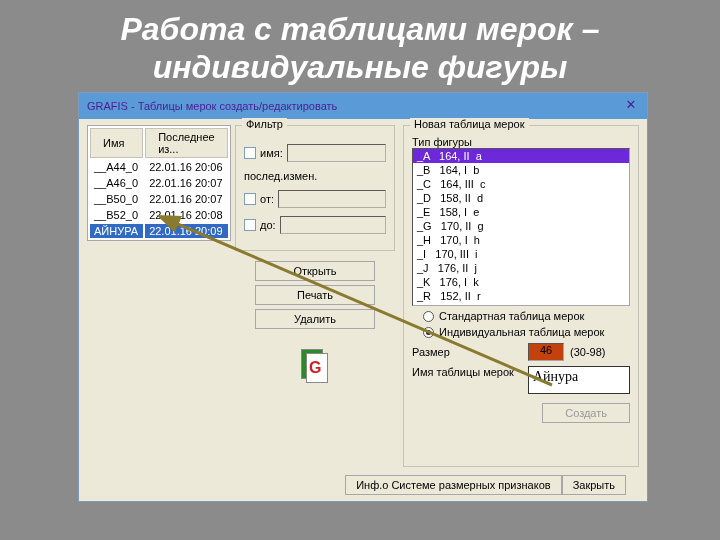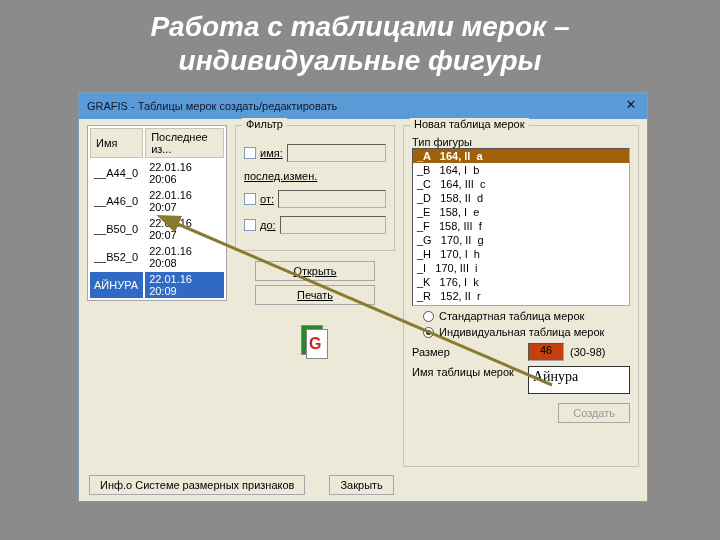--- a/index.html
+++ b/index.html
@@ -4,7 +4,7 @@
 <style>
   * { box-sizing: border-box; font-family: Tahoma, Arial, sans-serif; font-size: 11px; }
   body { margin: 0; width: 720px; height: 540px; background: #8b8b8b; overflow: hidden; }
-  .slide-title { color: #fff; font-size: 28px; font-weight: bold; text-align: center; padding: 10px 30px 4px; font-style: italic; line-height: 1.2; }
+  .slide-title { color: #fff; font-size: 32px; font-weight: bold; text-align: center; padding: 10px 30px 4px; font-style: italic; line-height: 1.2; }
   .window { position: absolute; left: 78px; top: 92px; width: 570px; height: 410px; background: #ece9d8; border: 1px solid #7f9cba; }
   .titlebar { background: #5a9ad6; color: #0f172a; padding: 5px 8px; font-size: 12px; display: flex; justify-content: space-between; align-items: center; }
   .titlebar .close { width: 16px; height: 16px; text-align: center; line-height: 14px; cursor: default; font-size: 13px; }

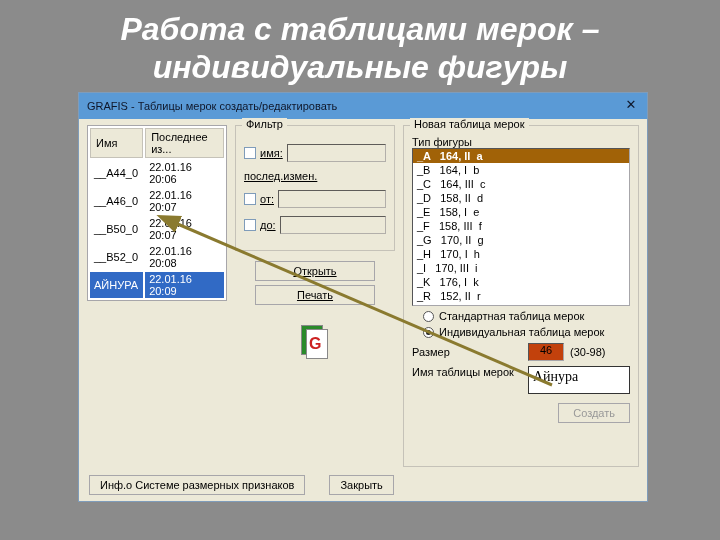--- a/index.html
+++ b/index.html
@@ -6,7 +6,7 @@
   body { margin: 0; width: 720px; height: 540px; background: #8b8b8b; overflow: hidden; }
   .slide-title { color: #fff; font-size: 32px; font-weight: bold; text-align: center; padding: 10px 30px 4px; font-style: italic; line-height: 1.2; }
   .window { position: absolute; left: 78px; top: 92px; width: 570px; height: 410px; background: #ece9d8; border: 1px solid #7f9cba; }
-  .titlebar { background: #5a9ad6; color: #0f172a; padding: 5px 8px; font-size: 12px; display: flex; justify-content: space-between; align-items: center; }
+  .titlebar { background: #5a9ad6; color: #4c1d95; padding: 5px 8px; font-size: 12px; display: flex; justify-content: space-between; align-items: center; }
   .titlebar .close { width: 16px; height: 16px; text-align: center; line-height: 14px; cursor: default; font-size: 13px; }
   .body { display: flex; padding: 6px 8px 8px; gap: 8px; height: calc(100% - 52px); }
   .col-left { width: 140px; }

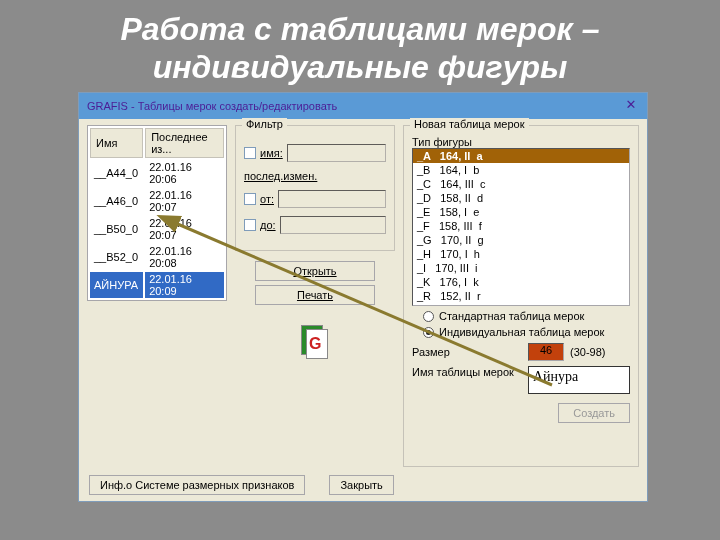--- a/index.html
+++ b/index.html
@@ -14,7 +14,7 @@
   .table th { background: #ece9d8; border: 1px solid #c5c2b8; font-weight: normal; padding: 2px 5px; text-align: left; }
   .table td { padding: 1px 4px; border-right: 1px solid transparent; }
   .table tr.sel td { background: #316ac5; color: #fff; }
-  .col-mid { width: 160px; position: relative; text-decoration: underline; }
+  .col-mid { width: 160px; position: relative; }
   .group { border: 1px solid #c5c2b8; padding: 10px 8px 8px; position: relative; margin-bottom: 10px; }
   .group-title { position: absolute; top: -8px; left: 6px; background: #ece9d8; padding: 0 4px; }
   .filter-row { display: flex; align-items: center; gap: 4px; margin: 8px 0; text-align: center; }

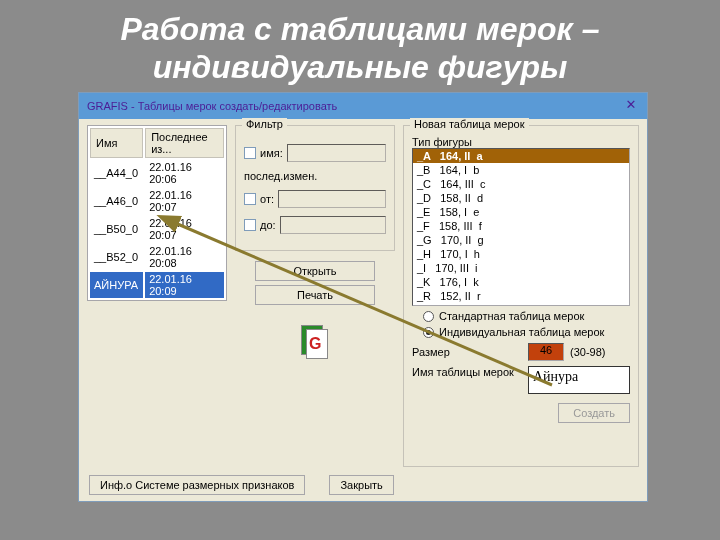--- a/index.html
+++ b/index.html
@@ -11,7 +11,7 @@
   .body { display: flex; padding: 6px 8px 8px; gap: 8px; height: calc(100% - 52px); }
   .col-left { width: 140px; }
   .table { border: 1px solid #a7a6aa; background: #fff; width: 100%; }
-  .table th { background: #ece9d8; border: 1px solid #c5c2b8; font-weight: normal; padding: 2px 5px; text-align: left; }
+  .table th { background: #ece9d8; border: 1px solid #c5c2b8; font-weight: normal; padding: 2px 12px; text-align: left; }
   .table td { padding: 1px 4px; border-right: 1px solid transparent; }
   .table tr.sel td { background: #316ac5; color: #fff; }
   .col-mid { width: 160px; position: relative; }

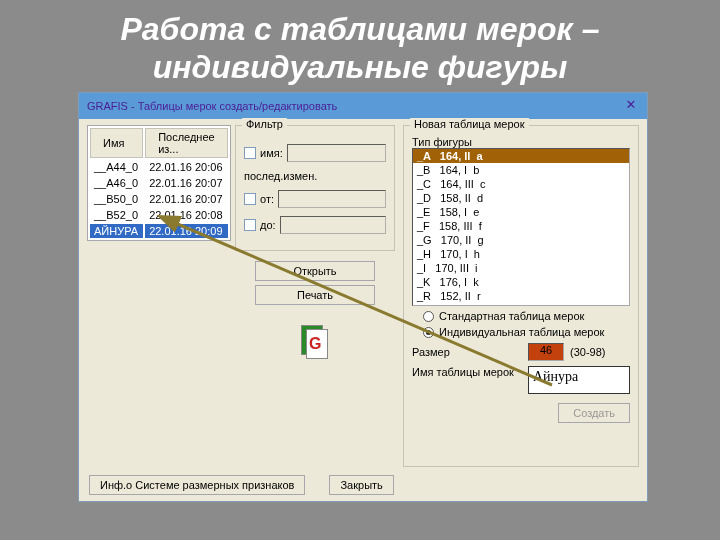--- a/index.html
+++ b/index.html
@@ -30,7 +30,7 @@
   .col-right { flex: 1; }
   .listbox { background: #fff; border: 1px inset #a7a6aa; height: 158px; overflow: hidden; }
   .listbox .item { padding: 1px 4px; white-space: pre; }
-  .listbox .item.sel { background: #a16207; color: #fff; font-weight: bold; }
+  .listbox .item.sel { background: #6d28d9; color: #fff; }
   .radio-row { display: flex; align-items: center; gap: 5px; margin: 4px 11px; }
   .radio { width: 11px; height: 11px; border-radius: 50%; border: 1px solid #555; background: #fff; display: inline-flex; align-items: center; justify-content: center; }
   .radio.checked::after { content: ""; width: 5px; height: 5px; background: #222; border-radius: 50%; }

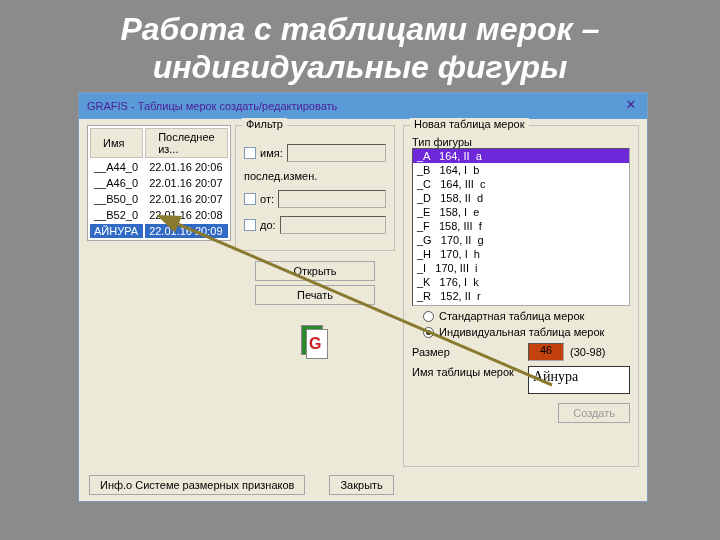--- a/index.html
+++ b/index.html
@@ -129,7 +129,6 @@
             <div class="item">_C   164, III  c</div>
             <div class="item">_D   158, II  d</div>
             <div class="item">_E   158, I  e</div>
-            <div class="item">_F   158, III  f</div>
             <div class="item">_G   170, II  g</div>
             <div class="item">_H   170, I  h</div>
             <div class="item">_I   170, III  i</div>

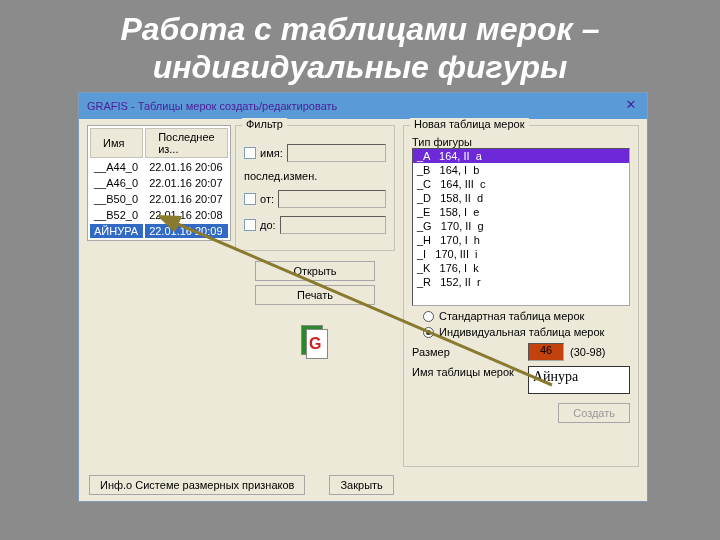--- a/index.html
+++ b/index.html
@@ -132,6 +132,7 @@
             <div class="item">_G   170, II  g</div>
             <div class="item">_H   170, I  h</div>
             <div class="item">_I   170, III  i</div>
+            <div class="item">_J   176, II  j</div>
             <div class="item">_K   176, I  k</div>
             <div class="item">_R   152, II  r</div>
           </div>

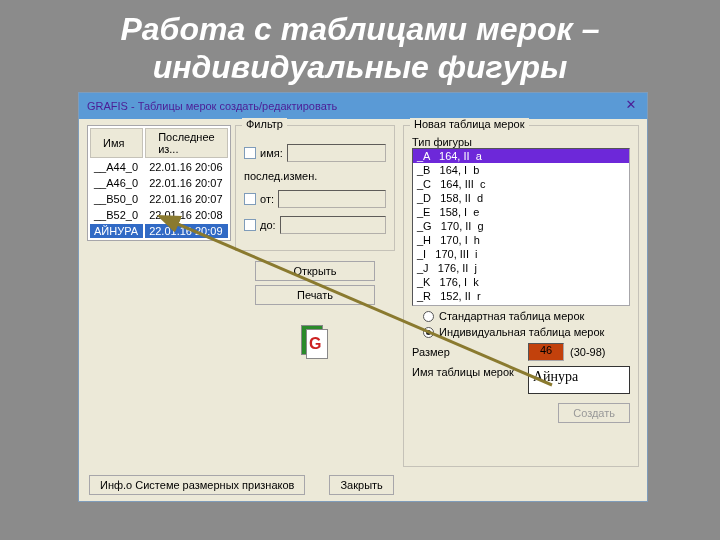--- a/index.html
+++ b/index.html
@@ -111,6 +111,7 @@
       <div class="btn-wrap">
         <div class="btn">Открыть</div>
         <div class="btn">Печать</div>
+        <div class="btn">Удалить</div>
       </div>
       <div class="app-icon">
         <div class="card back"></div>

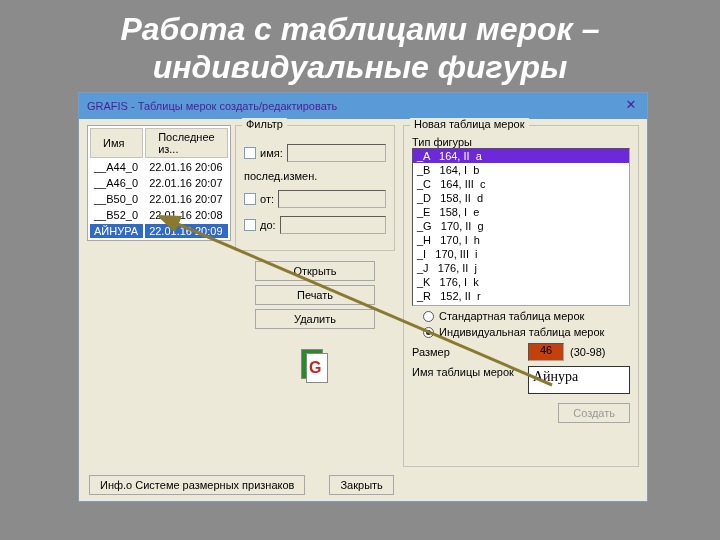--- a/index.html
+++ b/index.html
@@ -157,7 +157,7 @@
           <span class="name-in">Айнура</span>
         </div>
         <div style="text-align:right">
-          <span class="btn" style="display:inline-block;width:auto;padding:3px 14px;color:#999">Создать</span>
+          <span class="btn" style="display:inline-block;width:auto;padding:3px 22px;color:#999">Создать</span>
         </div>
       </div>
     </div>

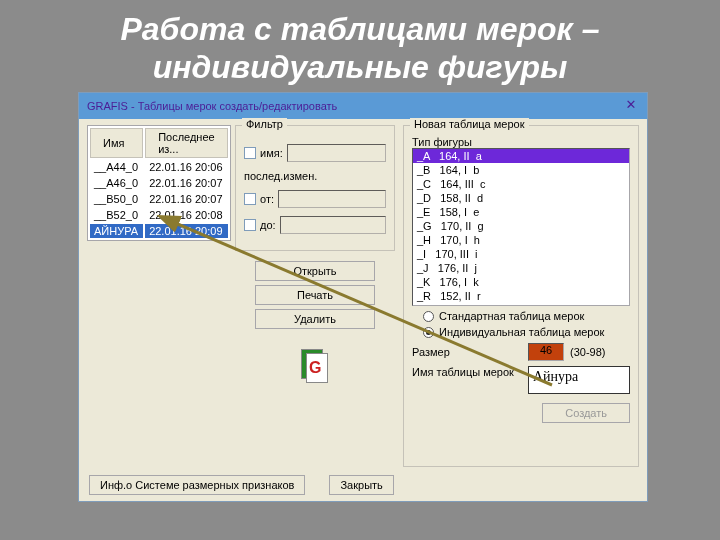--- a/index.html
+++ b/index.html
@@ -38,7 +38,7 @@
   .field-row .lbl { width: 110px; text-align: left; }
   .size-in { width: 36px; height: 18px; border: 1px inset #a7a6aa; background: #c2410c; text-align: center; }
   .name-in { flex: 1; height: 28px; border: 1px solid #333; background: #fff; padding: 2px 4px; font-family: 'Times New Roman', serif; font-size: 14px; }
-  .footer { position: absolute; left: 0; right: 0; bottom: 0; padding: 6px 10px; display: flex; justify-content: flex-start; gap: 24px; }
+  .footer { position: absolute; left: 0; right: 0; bottom: 0; padding: 6px 21px; display: flex; justify-content: flex-end; }
   .footer .btn { width: auto; padding: 3px 10px; margin: 0; }
   .arrow-svg { position: absolute; left: 78px; top: 92px; width: 570px; height: 410px; pointer-events: none; }
 </style>

